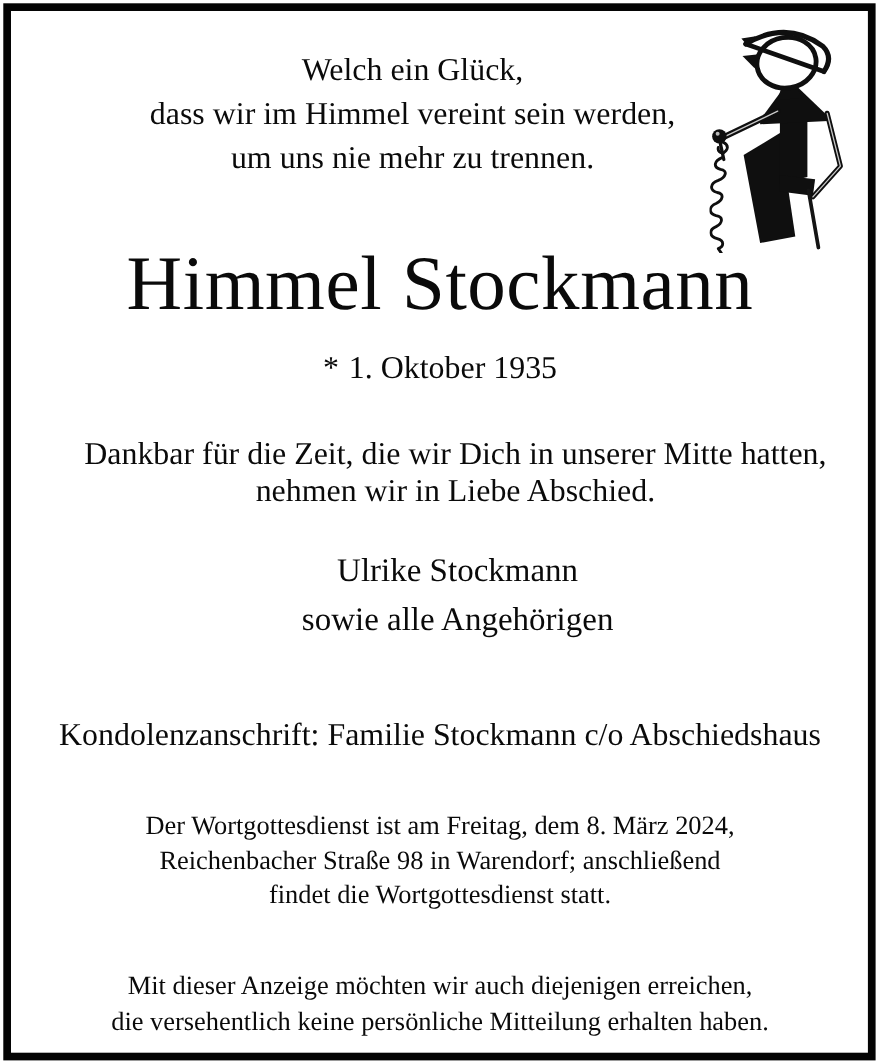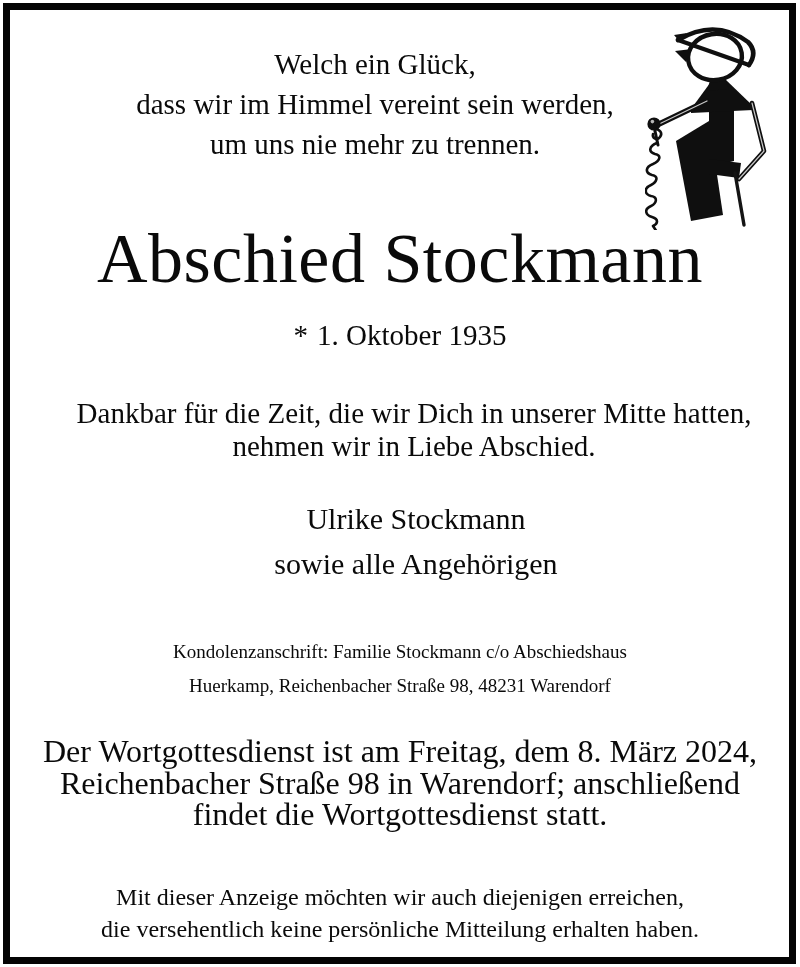--- a/index.html
+++ b/index.html
@@ -83,7 +83,7 @@
   <div>um uns nie mehr zu trennen.</div>
 </div>
 
-<div class="tblock name">Abschied Stockmann</div>
+<div class="tblock name">Himmel Stockmann</div>
 
 <div class="tblock dates">
   <div>

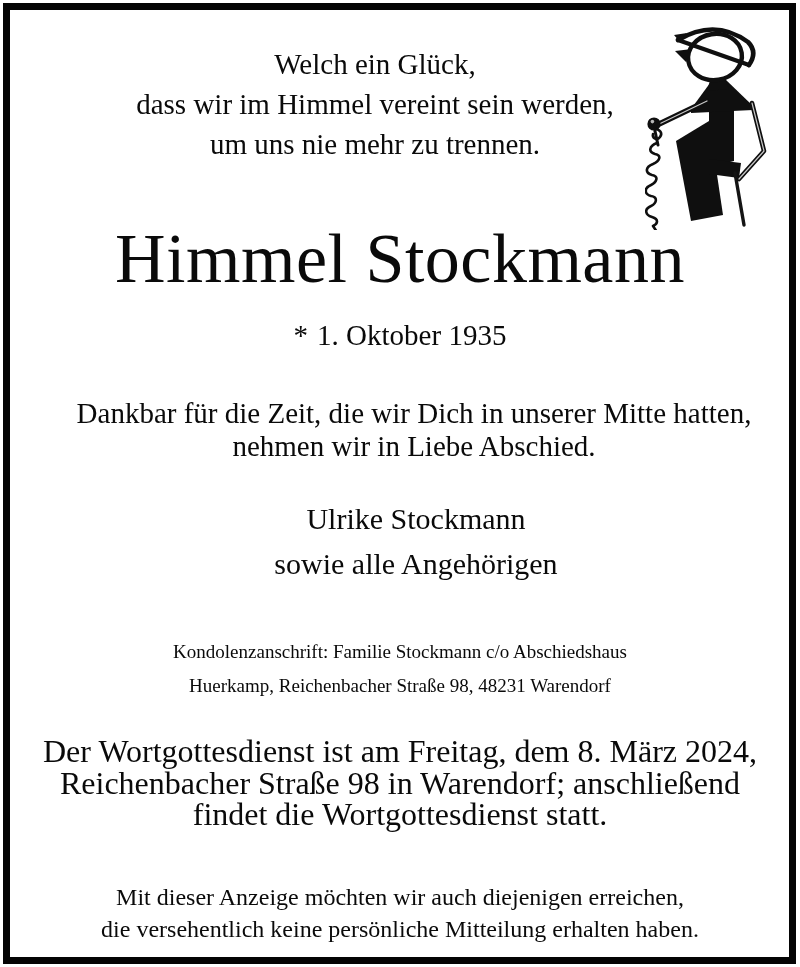--- a/index.html
+++ b/index.html
@@ -23,7 +23,7 @@
   .dates .sym{padding-right:9px;}
   .farewell{top:397px;font-size:29px;line-height:33px;margin-left:14px;}
   .mourners{top:496px;font-size:30px;line-height:45px;margin-left:16px;}
-  .condolence{top:635px;font-size:19px;line-height:34px;}
+  .condolence{top:651px;font-size:29px;line-height:34px;}
   .service{top:736px;font-size:32px;line-height:31.5px;}
   .notice{top:881px;font-size:24px;line-height:32px;}
   .figure-wrap{position:absolute;left:645px;top:25px;width:125px;height:205px;}

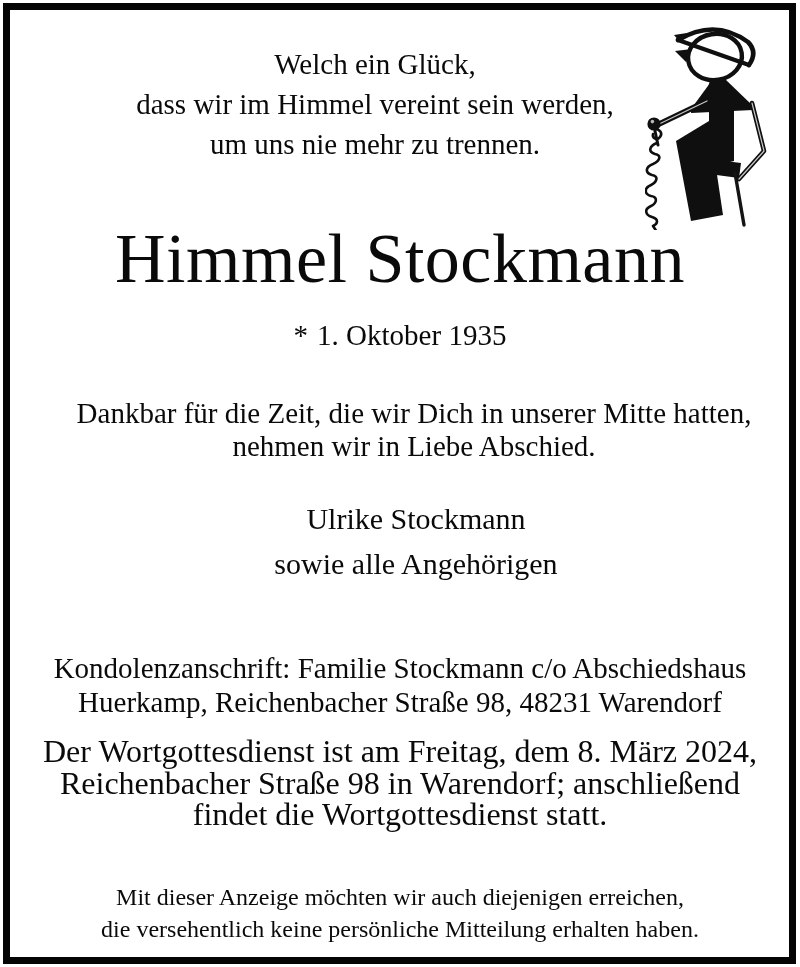--- a/index.html
+++ b/index.html
@@ -103,7 +103,6 @@
 
 <div class="tblock condolence">
   <div>Kondolenzanschrift: Familie Stockmann c/o Abschiedshaus</div>
-  <div>Huerkamp, Reichenbacher Straße 98, 48231 Warendorf</div>
 </div>
 
 <div class="tblock service">

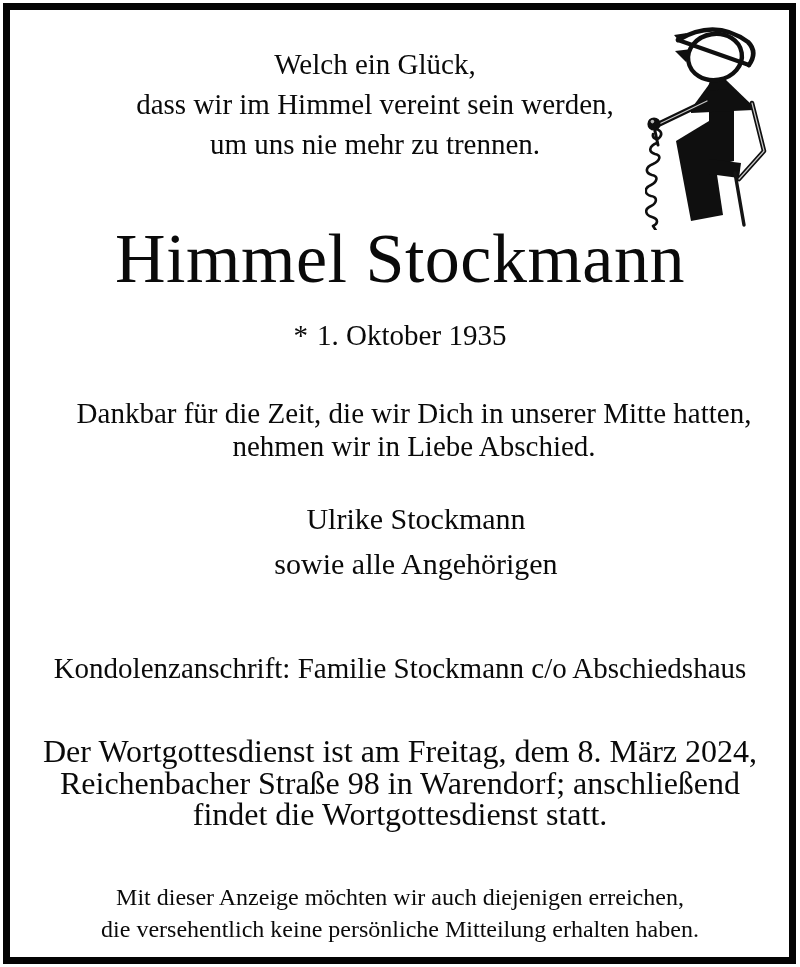--- a/index.html
+++ b/index.html
@@ -24,7 +24,7 @@
   .farewell{top:397px;font-size:29px;line-height:33px;margin-left:14px;}
   .mourners{top:496px;font-size:30px;line-height:45px;margin-left:16px;}
   .condolence{top:651px;font-size:29px;line-height:34px;}
-  .service{top:736px;font-size:32px;line-height:31.5px;}
+  .service{top:736px;font-size:24px;line-height:31.5px;}
   .notice{top:881px;font-size:24px;line-height:32px;}
   .figure-wrap{position:absolute;left:645px;top:25px;width:125px;height:205px;}
   .figure-wrap svg{display:block;width:100%;height:100%;}

